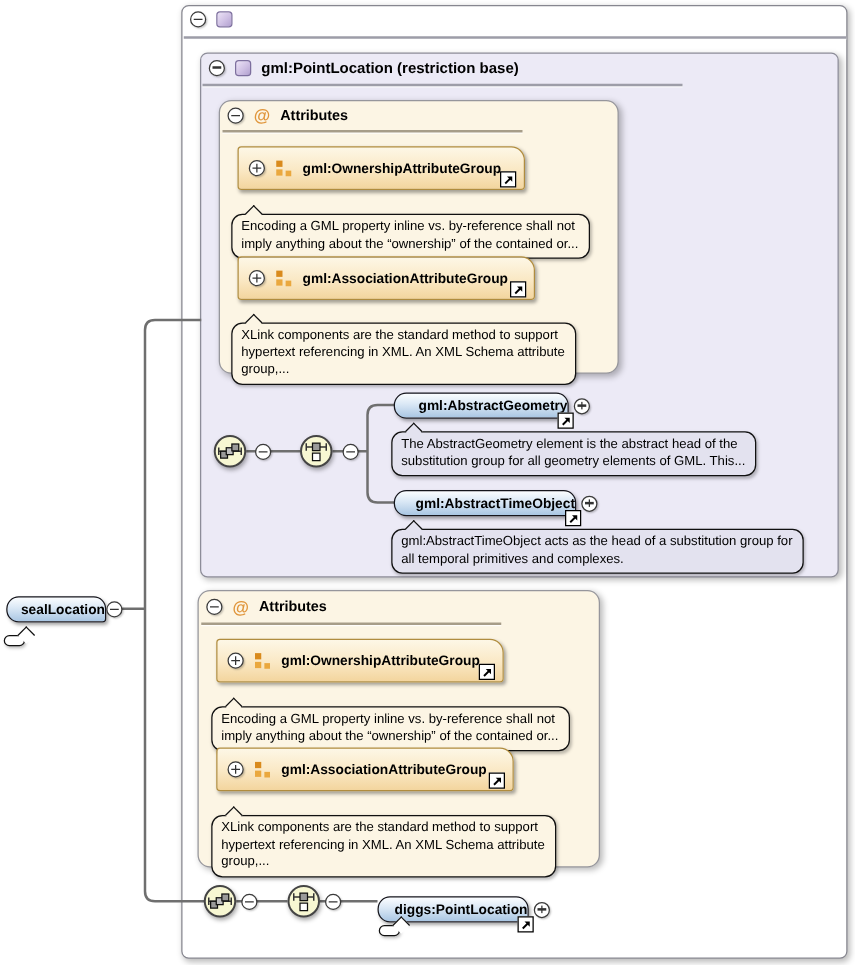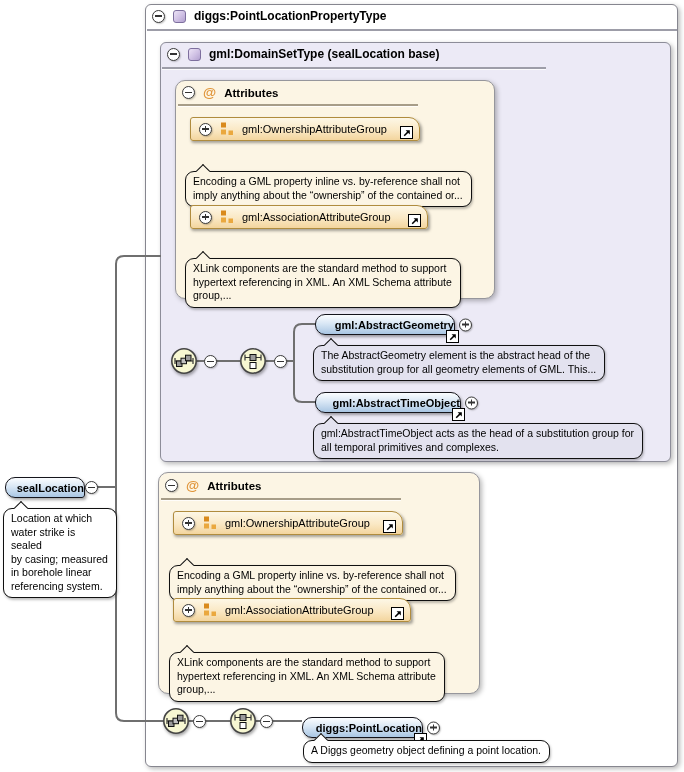--- a/index.html
+++ b/index.html
@@ -99,7 +99,6 @@
   <div class="tbar" style="left:152px;top:9px">
     <span class="toggle"></span>
     <span class="type-icon"></span>
-    <span>diggs:PointLocationPropertyType</span>
   </div>
   <div class="sep" style="left:147px;top:29px;width:530px"></div>
 

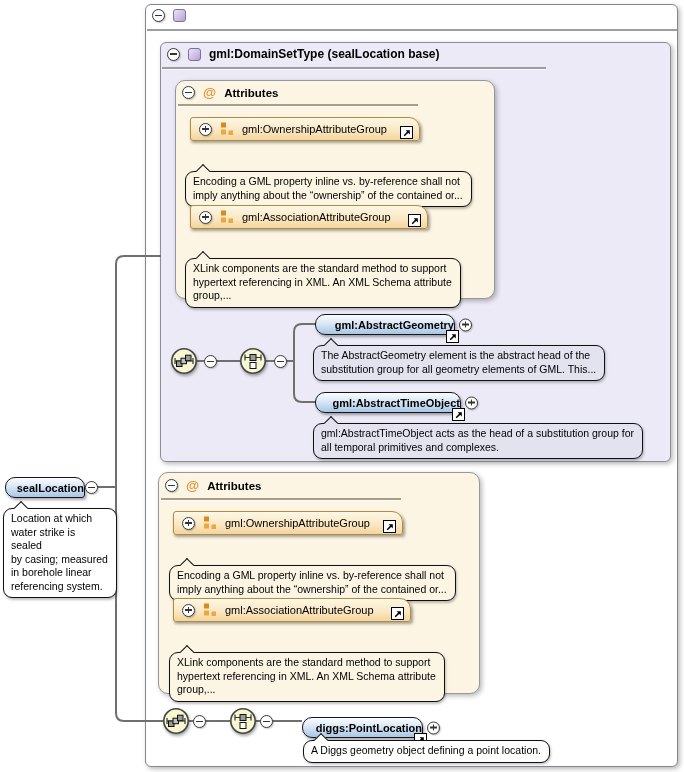--- a/index.html
+++ b/index.html
@@ -105,7 +105,7 @@
   <div class="tbar" style="left:167px;top:47px">
     <span class="toggle"></span>
     <span class="type-icon"></span>
-    <span>gml:DomainSetType (sealLocation base)</span>
+    <span>gml:PointLocation (restriction base)</span>
   </div>
   <div class="sep" style="left:162px;top:67px;width:384px"></div>
 

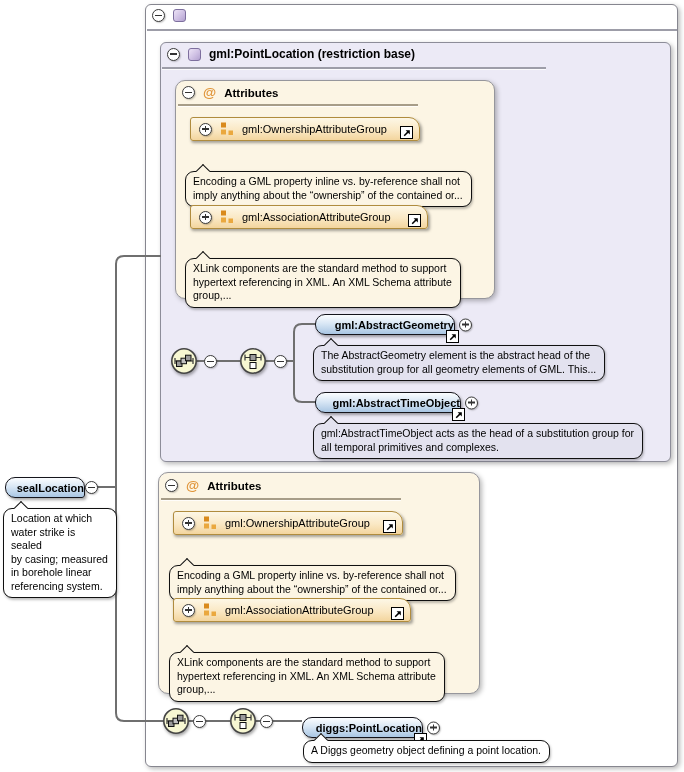--- a/index.html
+++ b/index.html
@@ -36,8 +36,8 @@
   .at-icon { flex:none; color:#e0953a; font-weight:bold; font-size:13.5px; line-height:13px; }
 
   
-  .gbox { position:absolute; height:24px; display:flex; align-items:center; gap:8px;
-          padding:0 26px 0 8px; font-weight:normal; font-size:11px; white-space:nowrap;
+  .gbox { position:absolute; height:35px; display:flex; align-items:center; gap:8px;
+          padding:0 26px 0 8px; font-weight:bold; font-size:11px; white-space:nowrap;
           border:1.3px solid #b08c3e; border-radius:3px 11px 3px 3px;
           background:linear-gradient(180deg,#fdf7e6 0%,#fae8c4 55%,#f3d59e 100%);
           box-shadow:1.5px 2px 3px rgba(0,0,0,.35); z-index:4; }

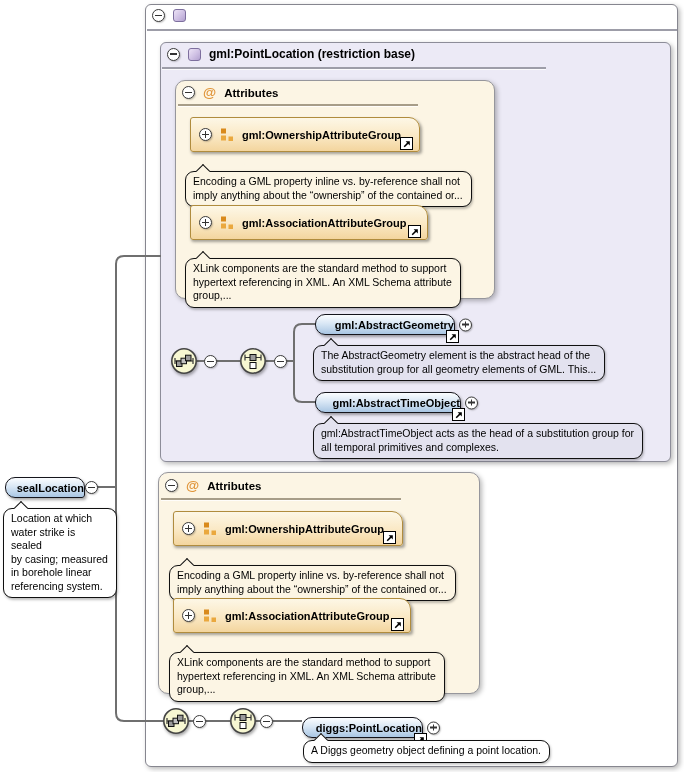--- a/index.html
+++ b/index.html
@@ -294,11 +294,6 @@
   <span class="toggle abs" style="left:85px;top:481px"></span>
   <div class="callout" style="left:3px;top:508px;max-width:114px">
     <span class="tip"></span>
-    <span class="ctext">Location at which
-water strike is sealed
-by casing; measured
-in borehole linear
-referencing system.</span>
   </div>
 
 </div>

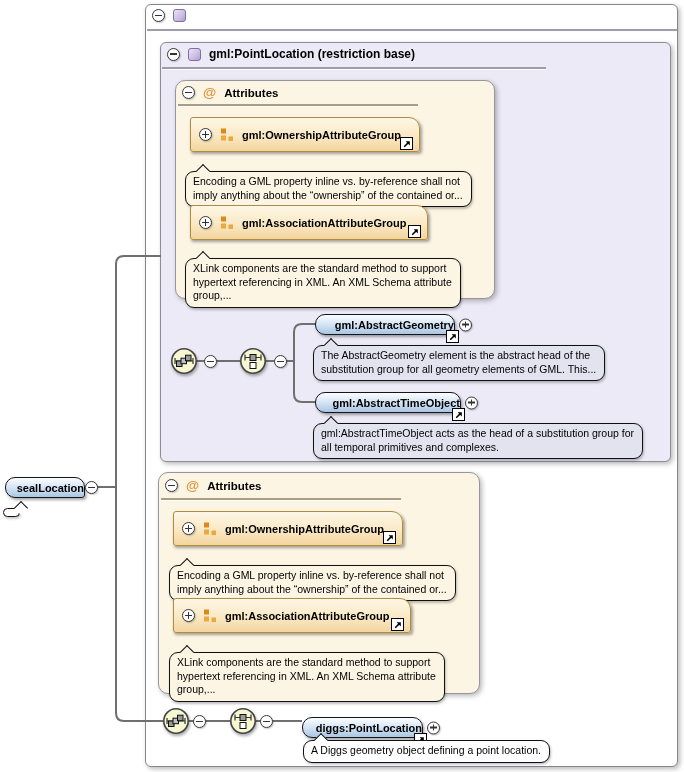--- a/index.html
+++ b/index.html
@@ -285,7 +285,6 @@
   </div>
   <div class="callout" style="left:303px;top:740px">
     <span class="tip"></span>
-    <span class="ctext">A Diggs geometry object defining a point location.</span>
   </div>
 
   <div class="pill" style="left:5px;top:477px;width:80px">

